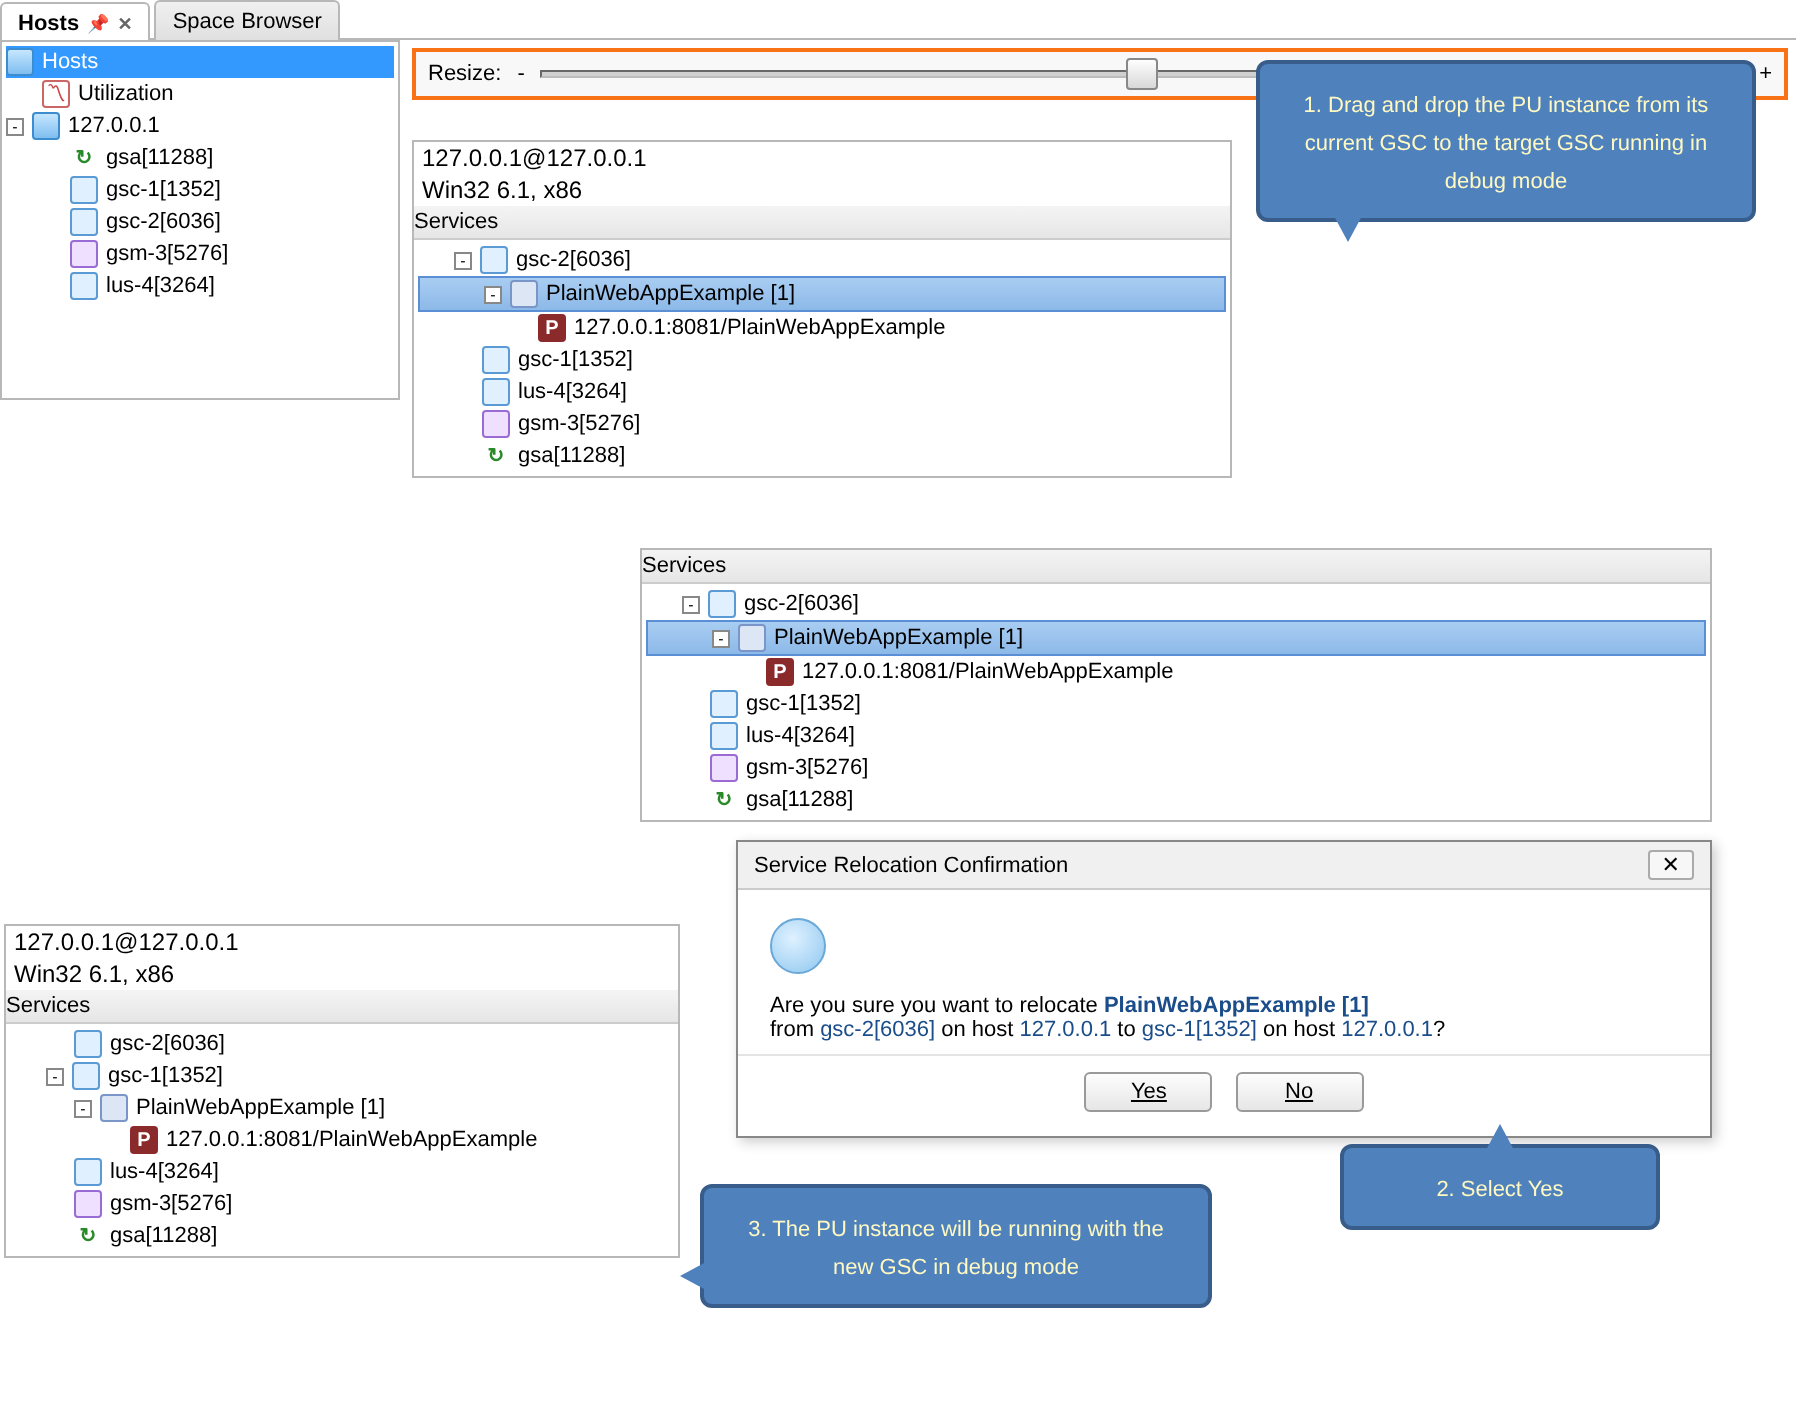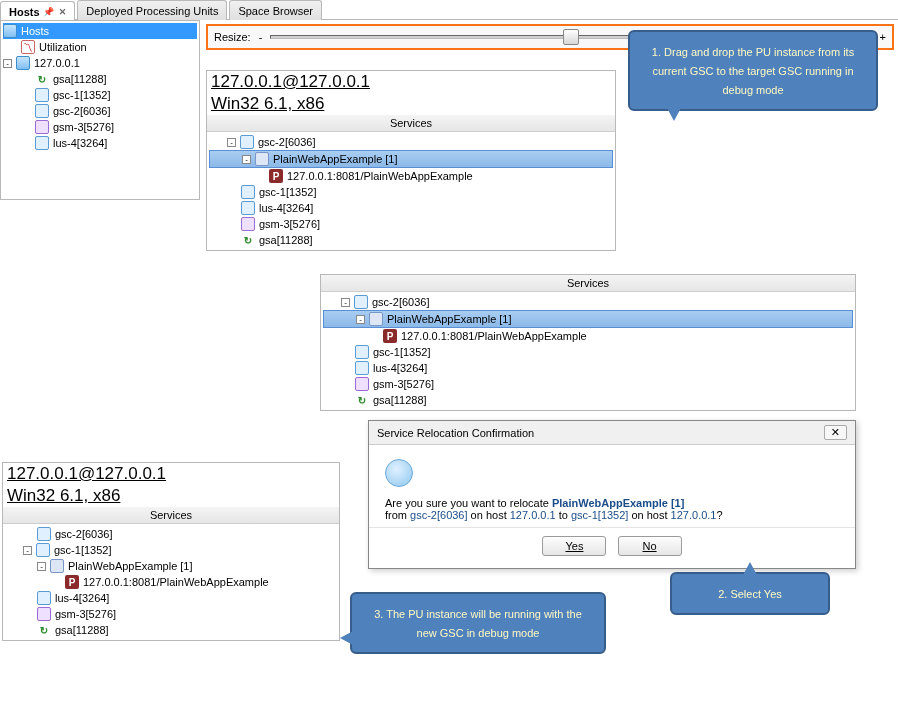--- a/index.html
+++ b/index.html
@@ -75,9 +75,6 @@
     <span class="x">✕</span>
   </div>
   <div class="tab">
-    <span>Deployed Processing Units</span>
-  </div>
-  <div class="tab">
     <span>Space Browser</span>
   </div>
 </div>

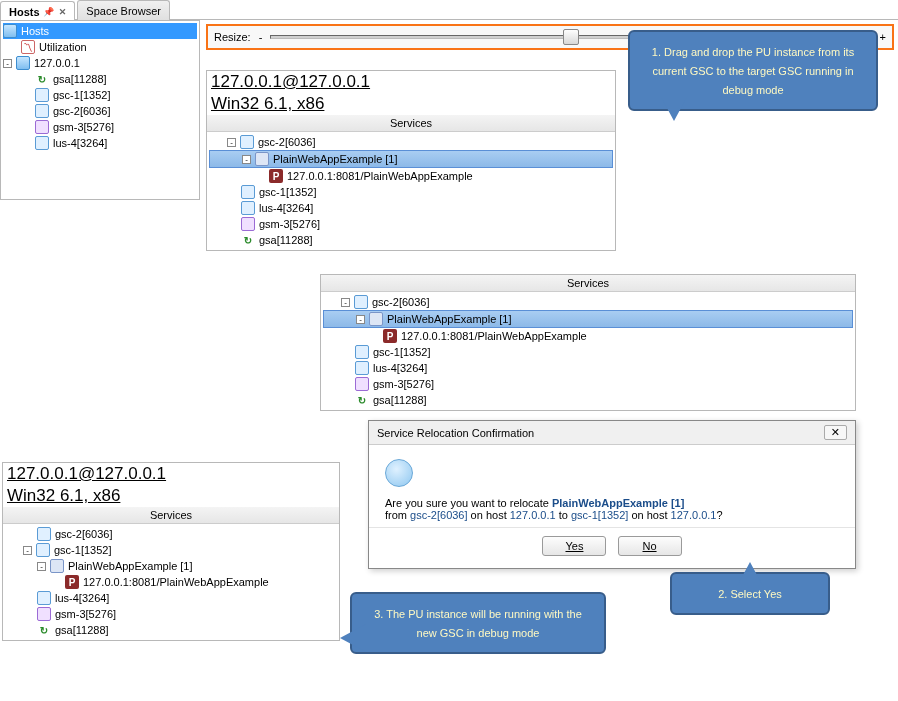--- a/index.html
+++ b/index.html
@@ -63,7 +63,7 @@
 .co3::after { left: -26px; top: 30px; border: 14px solid transparent; border-right: 26px solid #4f81bd; }
 
 
-.meta-line { font-size: 17px; padding: 1px 4px; text-decoration: underline; }
+.meta-line { font-size: 12px; padding: 1px 4px; }
 </style>
 </head>
 <body>

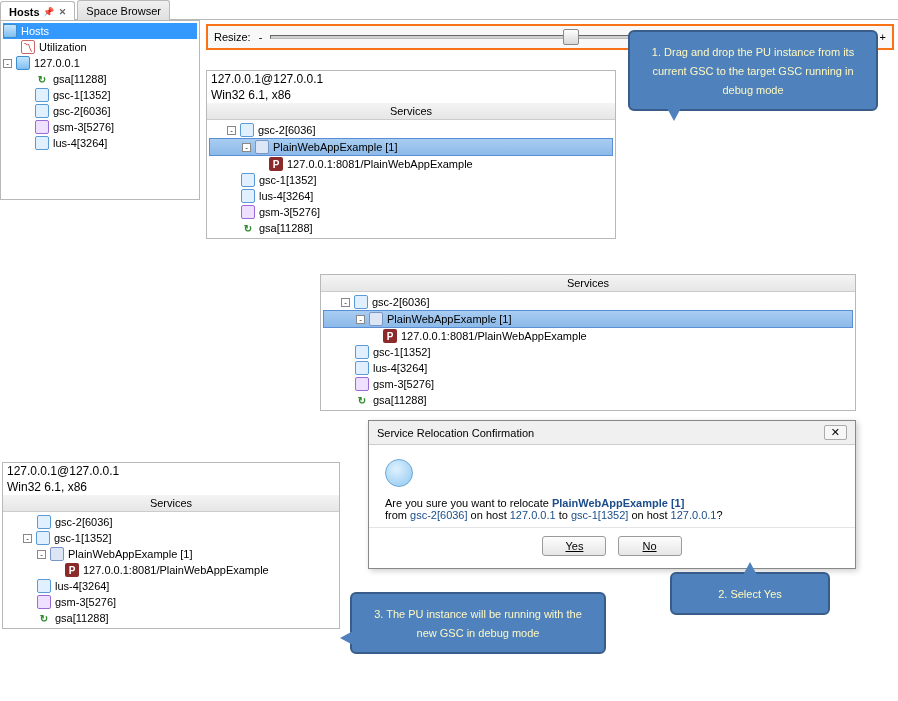--- a/index.html
+++ b/index.html
@@ -38,7 +38,7 @@
 
 
 .svc-panel { position: absolute; background: #fff; border: 1px solid #b8b8b8; }
-.svc-header { text-align: center; background: linear-gradient(#f4f4f4,#e6e6e6); border-bottom: 1px solid #ccc; padding: 2px 0; }
+.svc-header { text-align: left; background: linear-gradient(#f4f4f4,#e6e6e6); border-bottom: 1px solid #ccc; padding: 2px 0; }
 .svc-body { padding: 2px; }
 .row { display: flex; align-items: center; gap: 4px; padding: 1px 0; white-space: nowrap; }
 .row.sel { background: linear-gradient(#a9cdf2,#8cb9e8); border: 1px solid #5a8fd6; }

